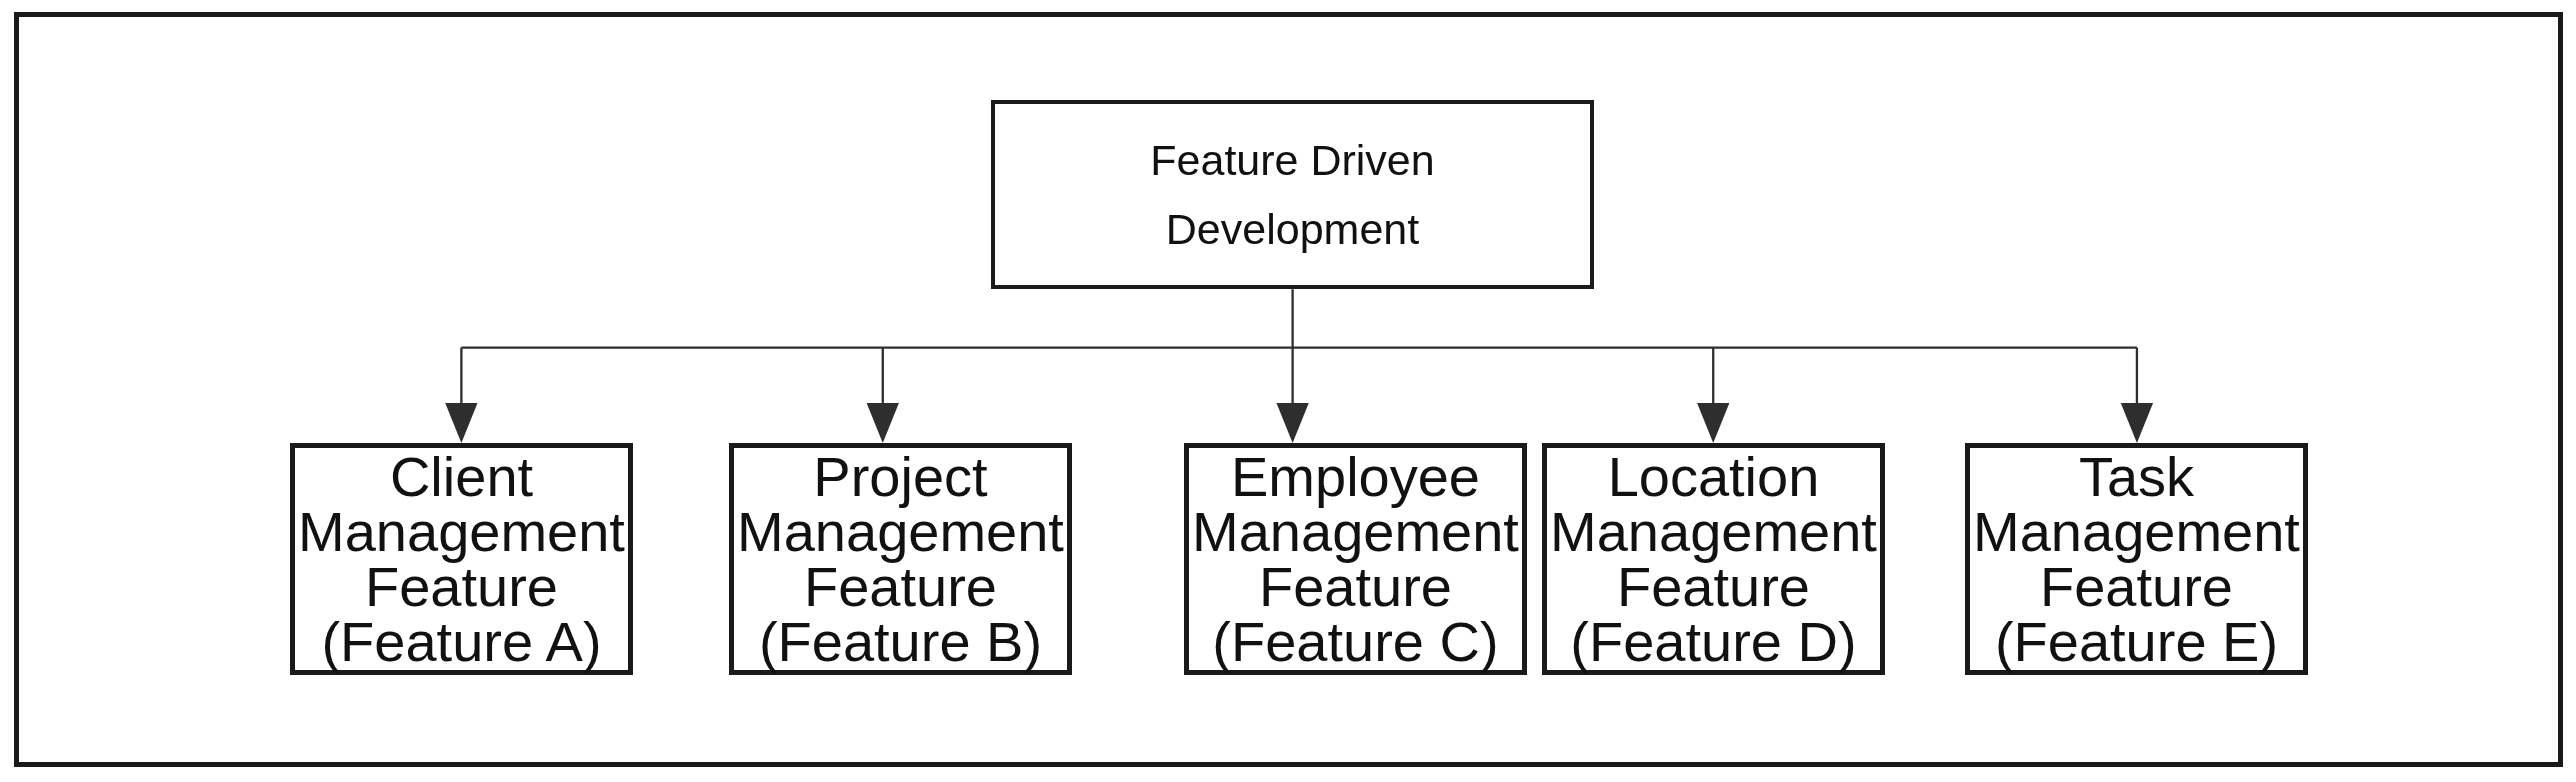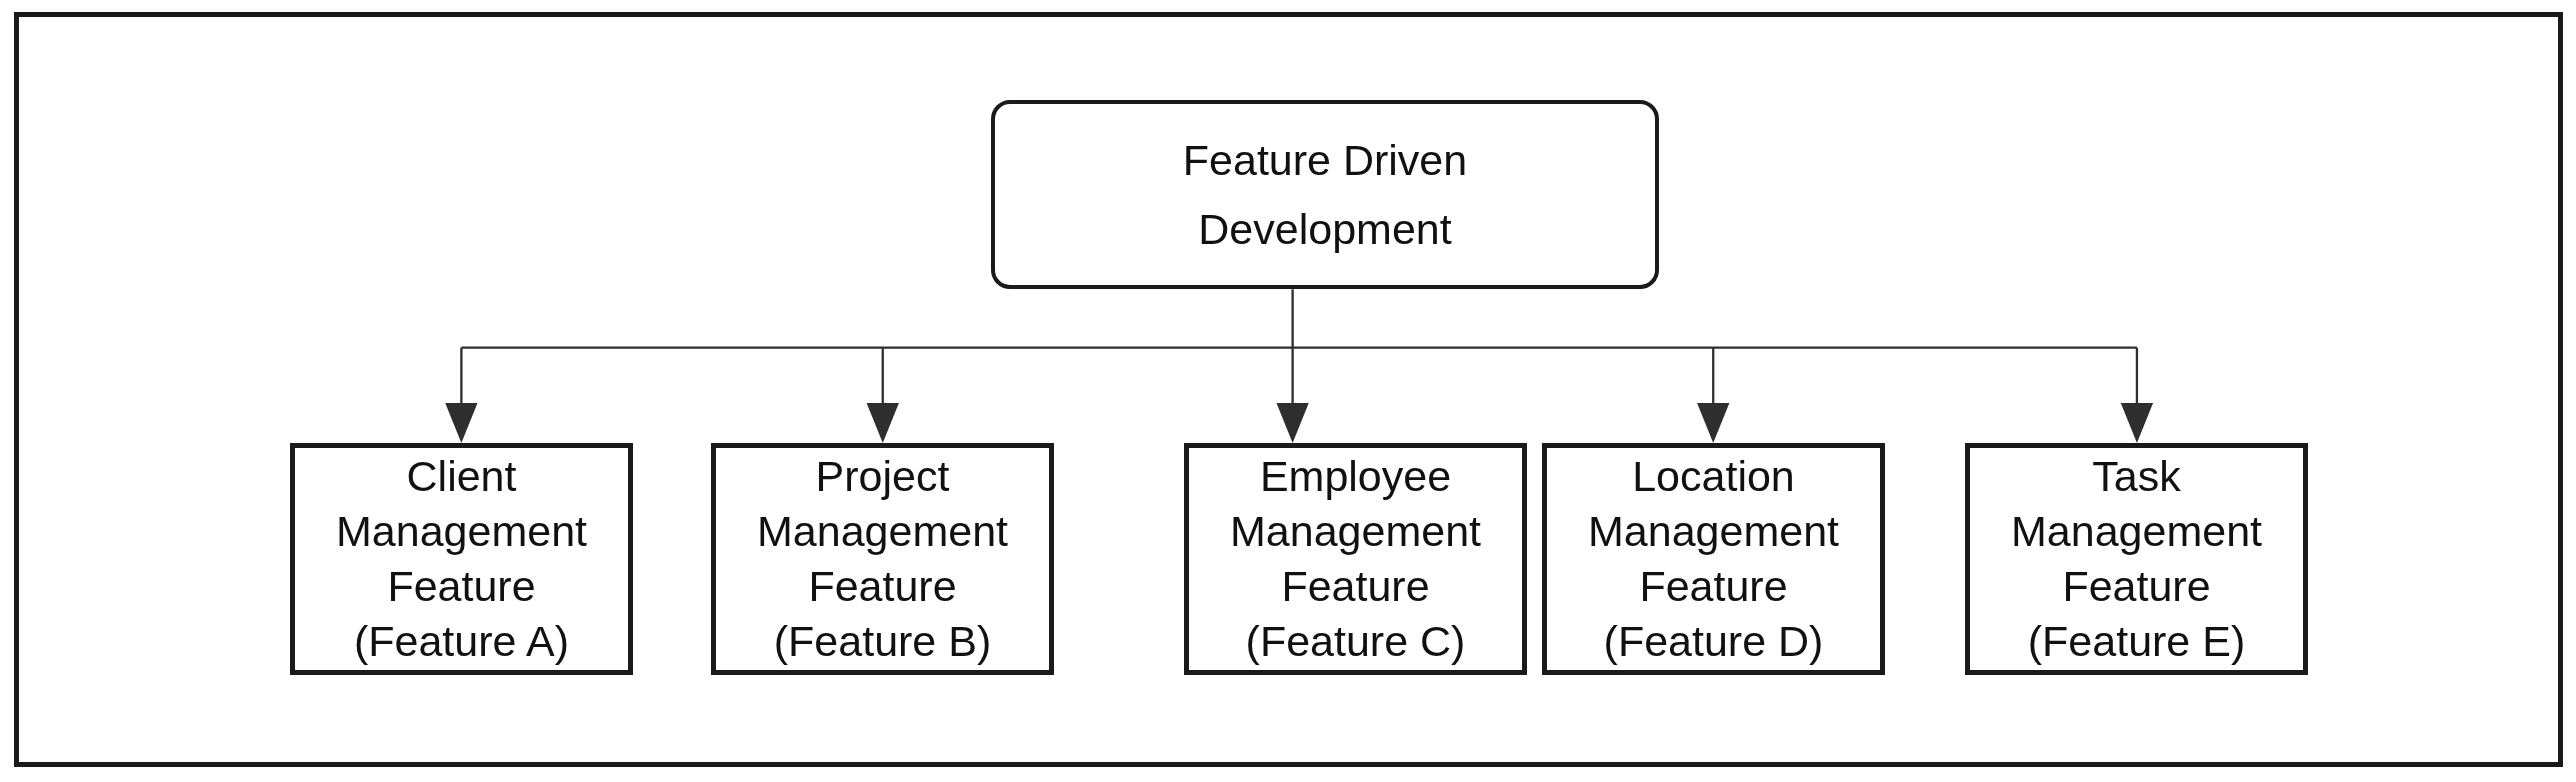--- a/index.html
+++ b/index.html
@@ -55,7 +55,7 @@
   }
   .node.root {
     left: 991px; top: 100px;
-    width: 668px; height: 189px; border-radius: 19px;
+    width: 603px; height: 189px;
   }
   .node.root .label {
     font-size: 43px;

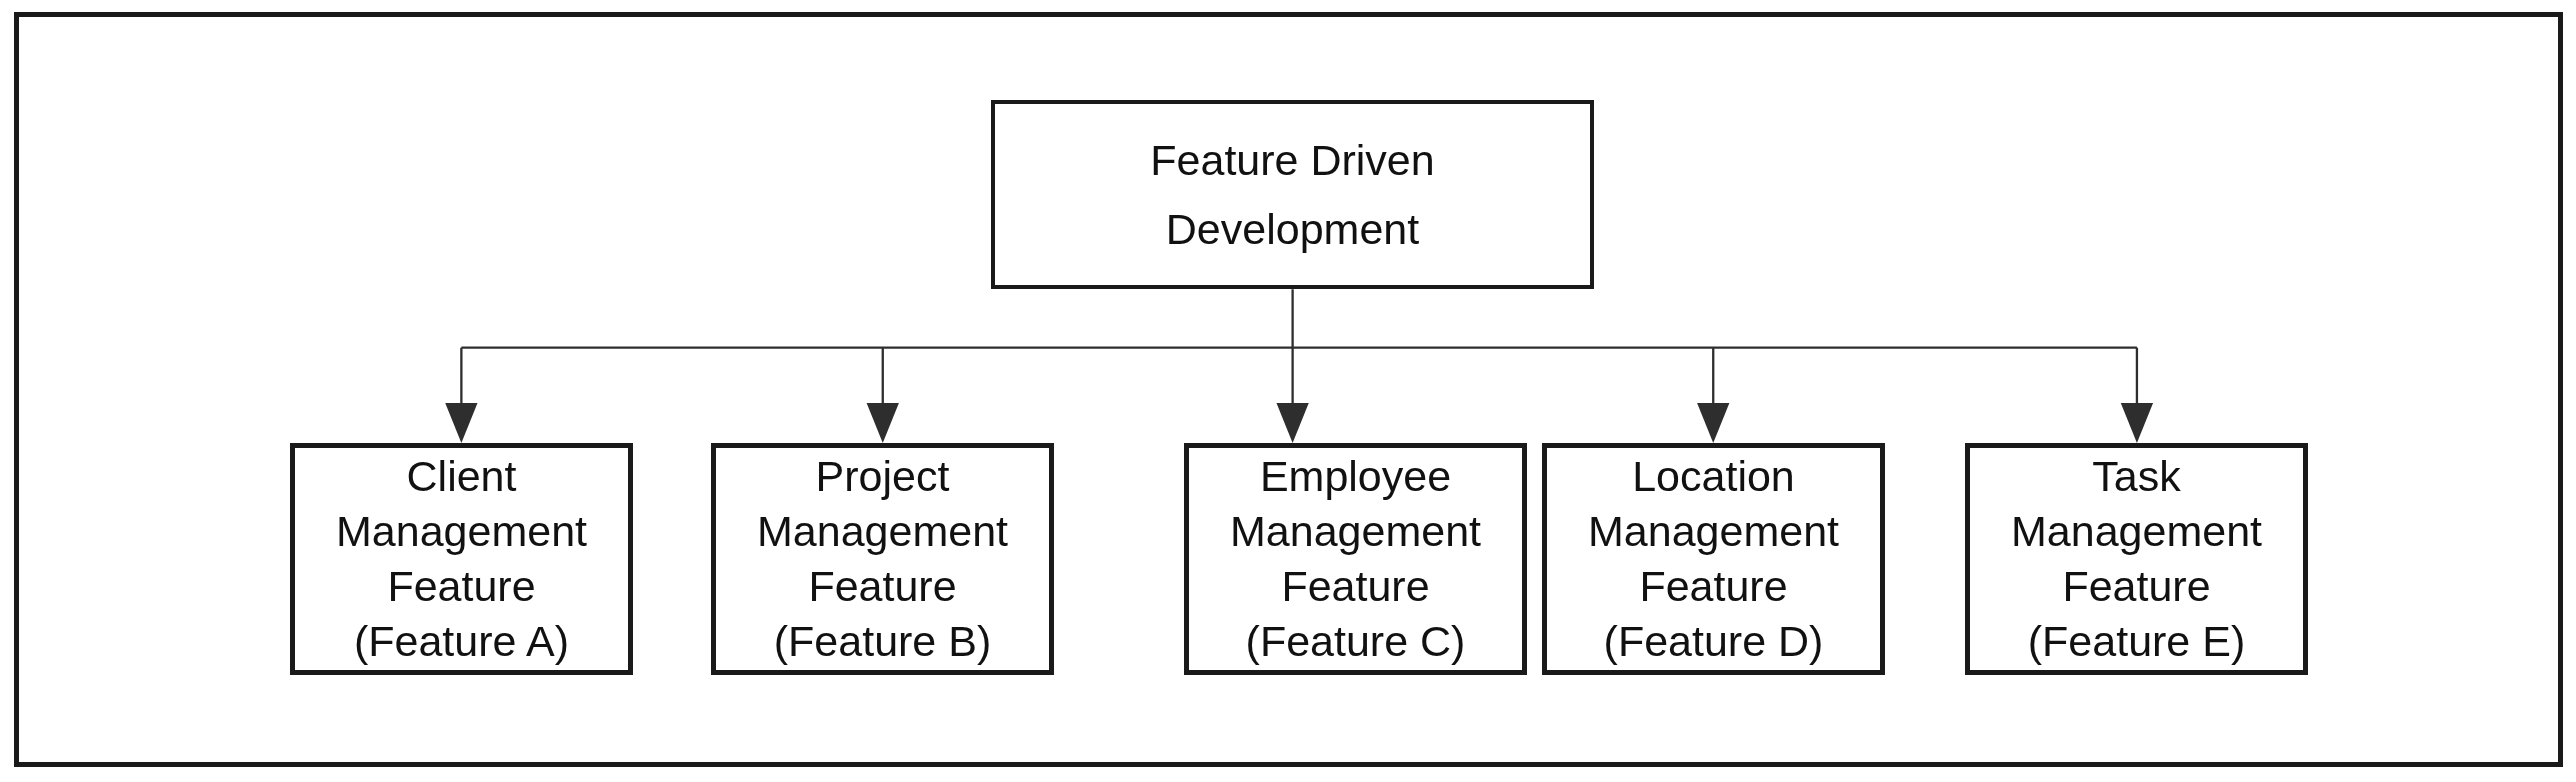--- a/index.html
+++ b/index.html
@@ -67,7 +67,7 @@
     border-width: 5.4px;
   }
   .node.child .label {
-    font-size: 43px;
+    font-size: 56px;
     line-height: 55px;
   }
   .node.child-0 { left: 290px; }

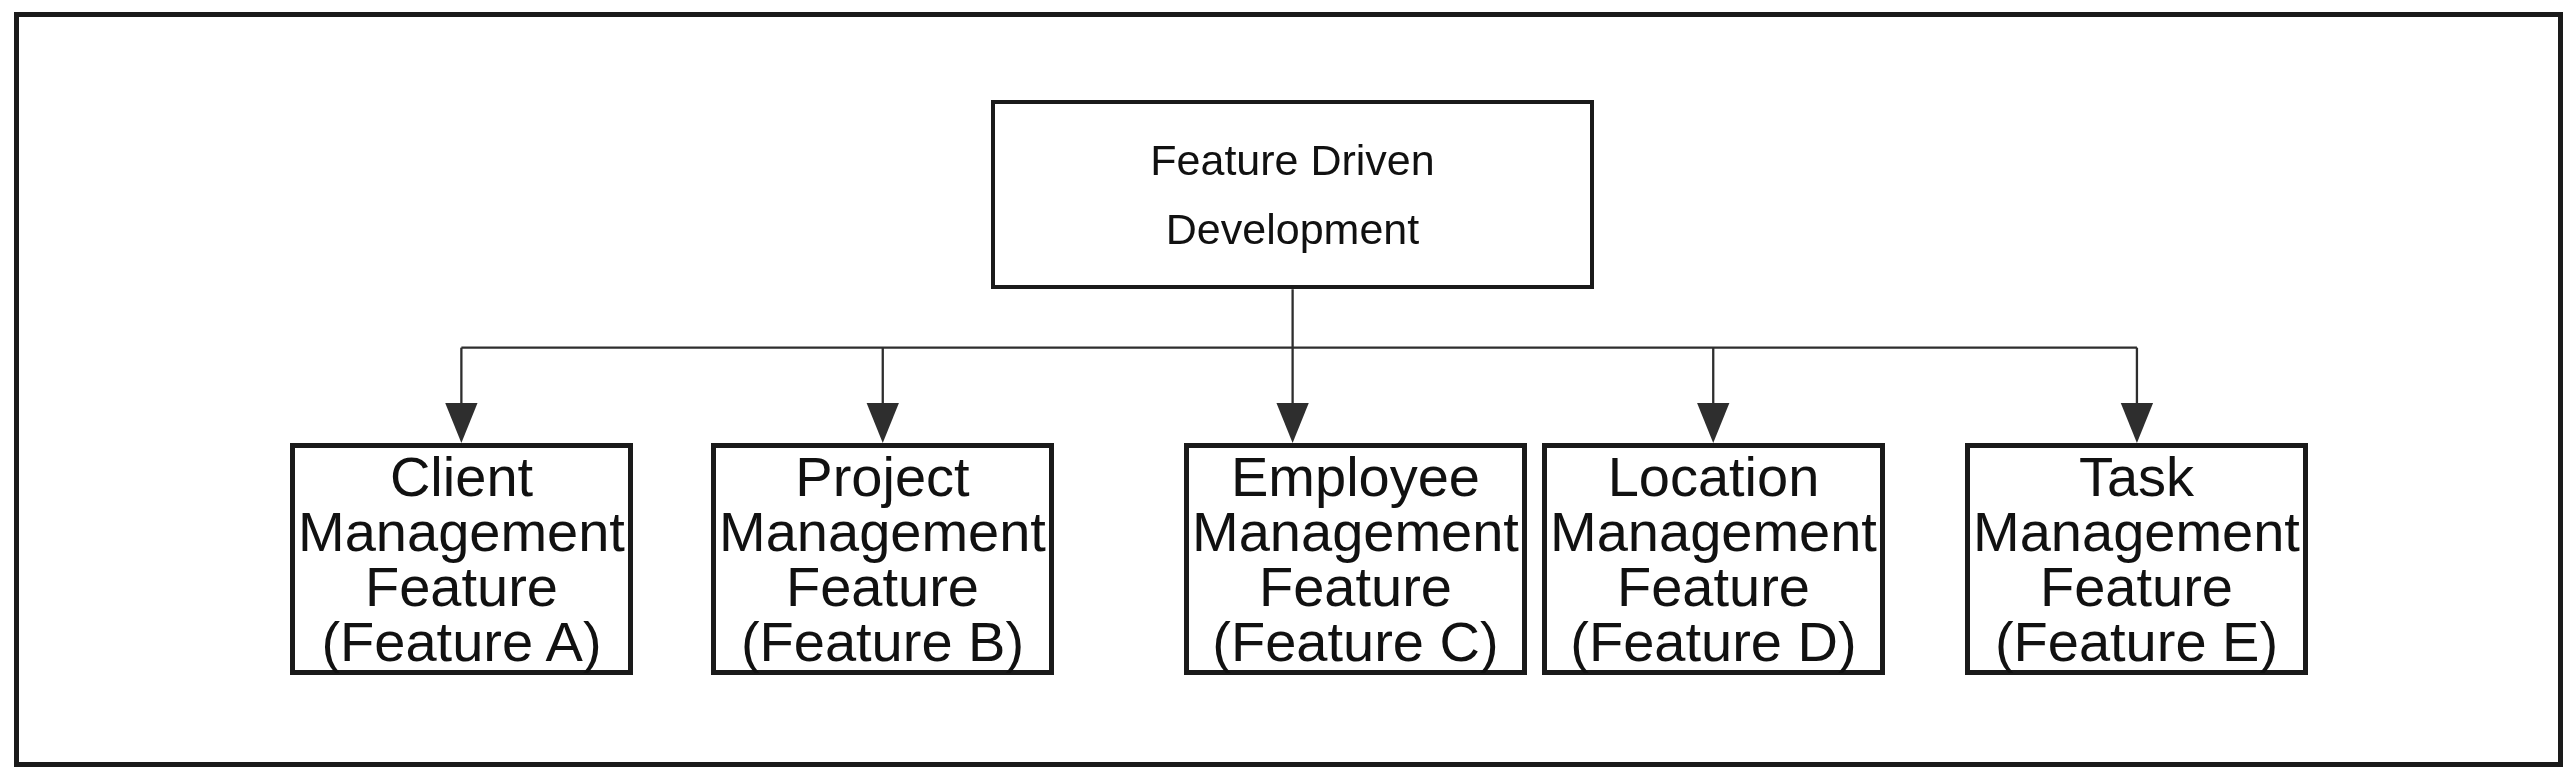--- a/index.html
+++ b/index.html
@@ -71,7 +71,7 @@
     line-height: 55px;
   }
   .node.child-0 { left: 290px; }
-  .node.child-1 { left: 711px; }
+  .node.child-1 { left: 729px; }
   .node.child-2 { left: 1184px; }
   .node.child-3 { left: 1542px; }
   .node.child-4 { left: 1965px; justify-content: center; }

